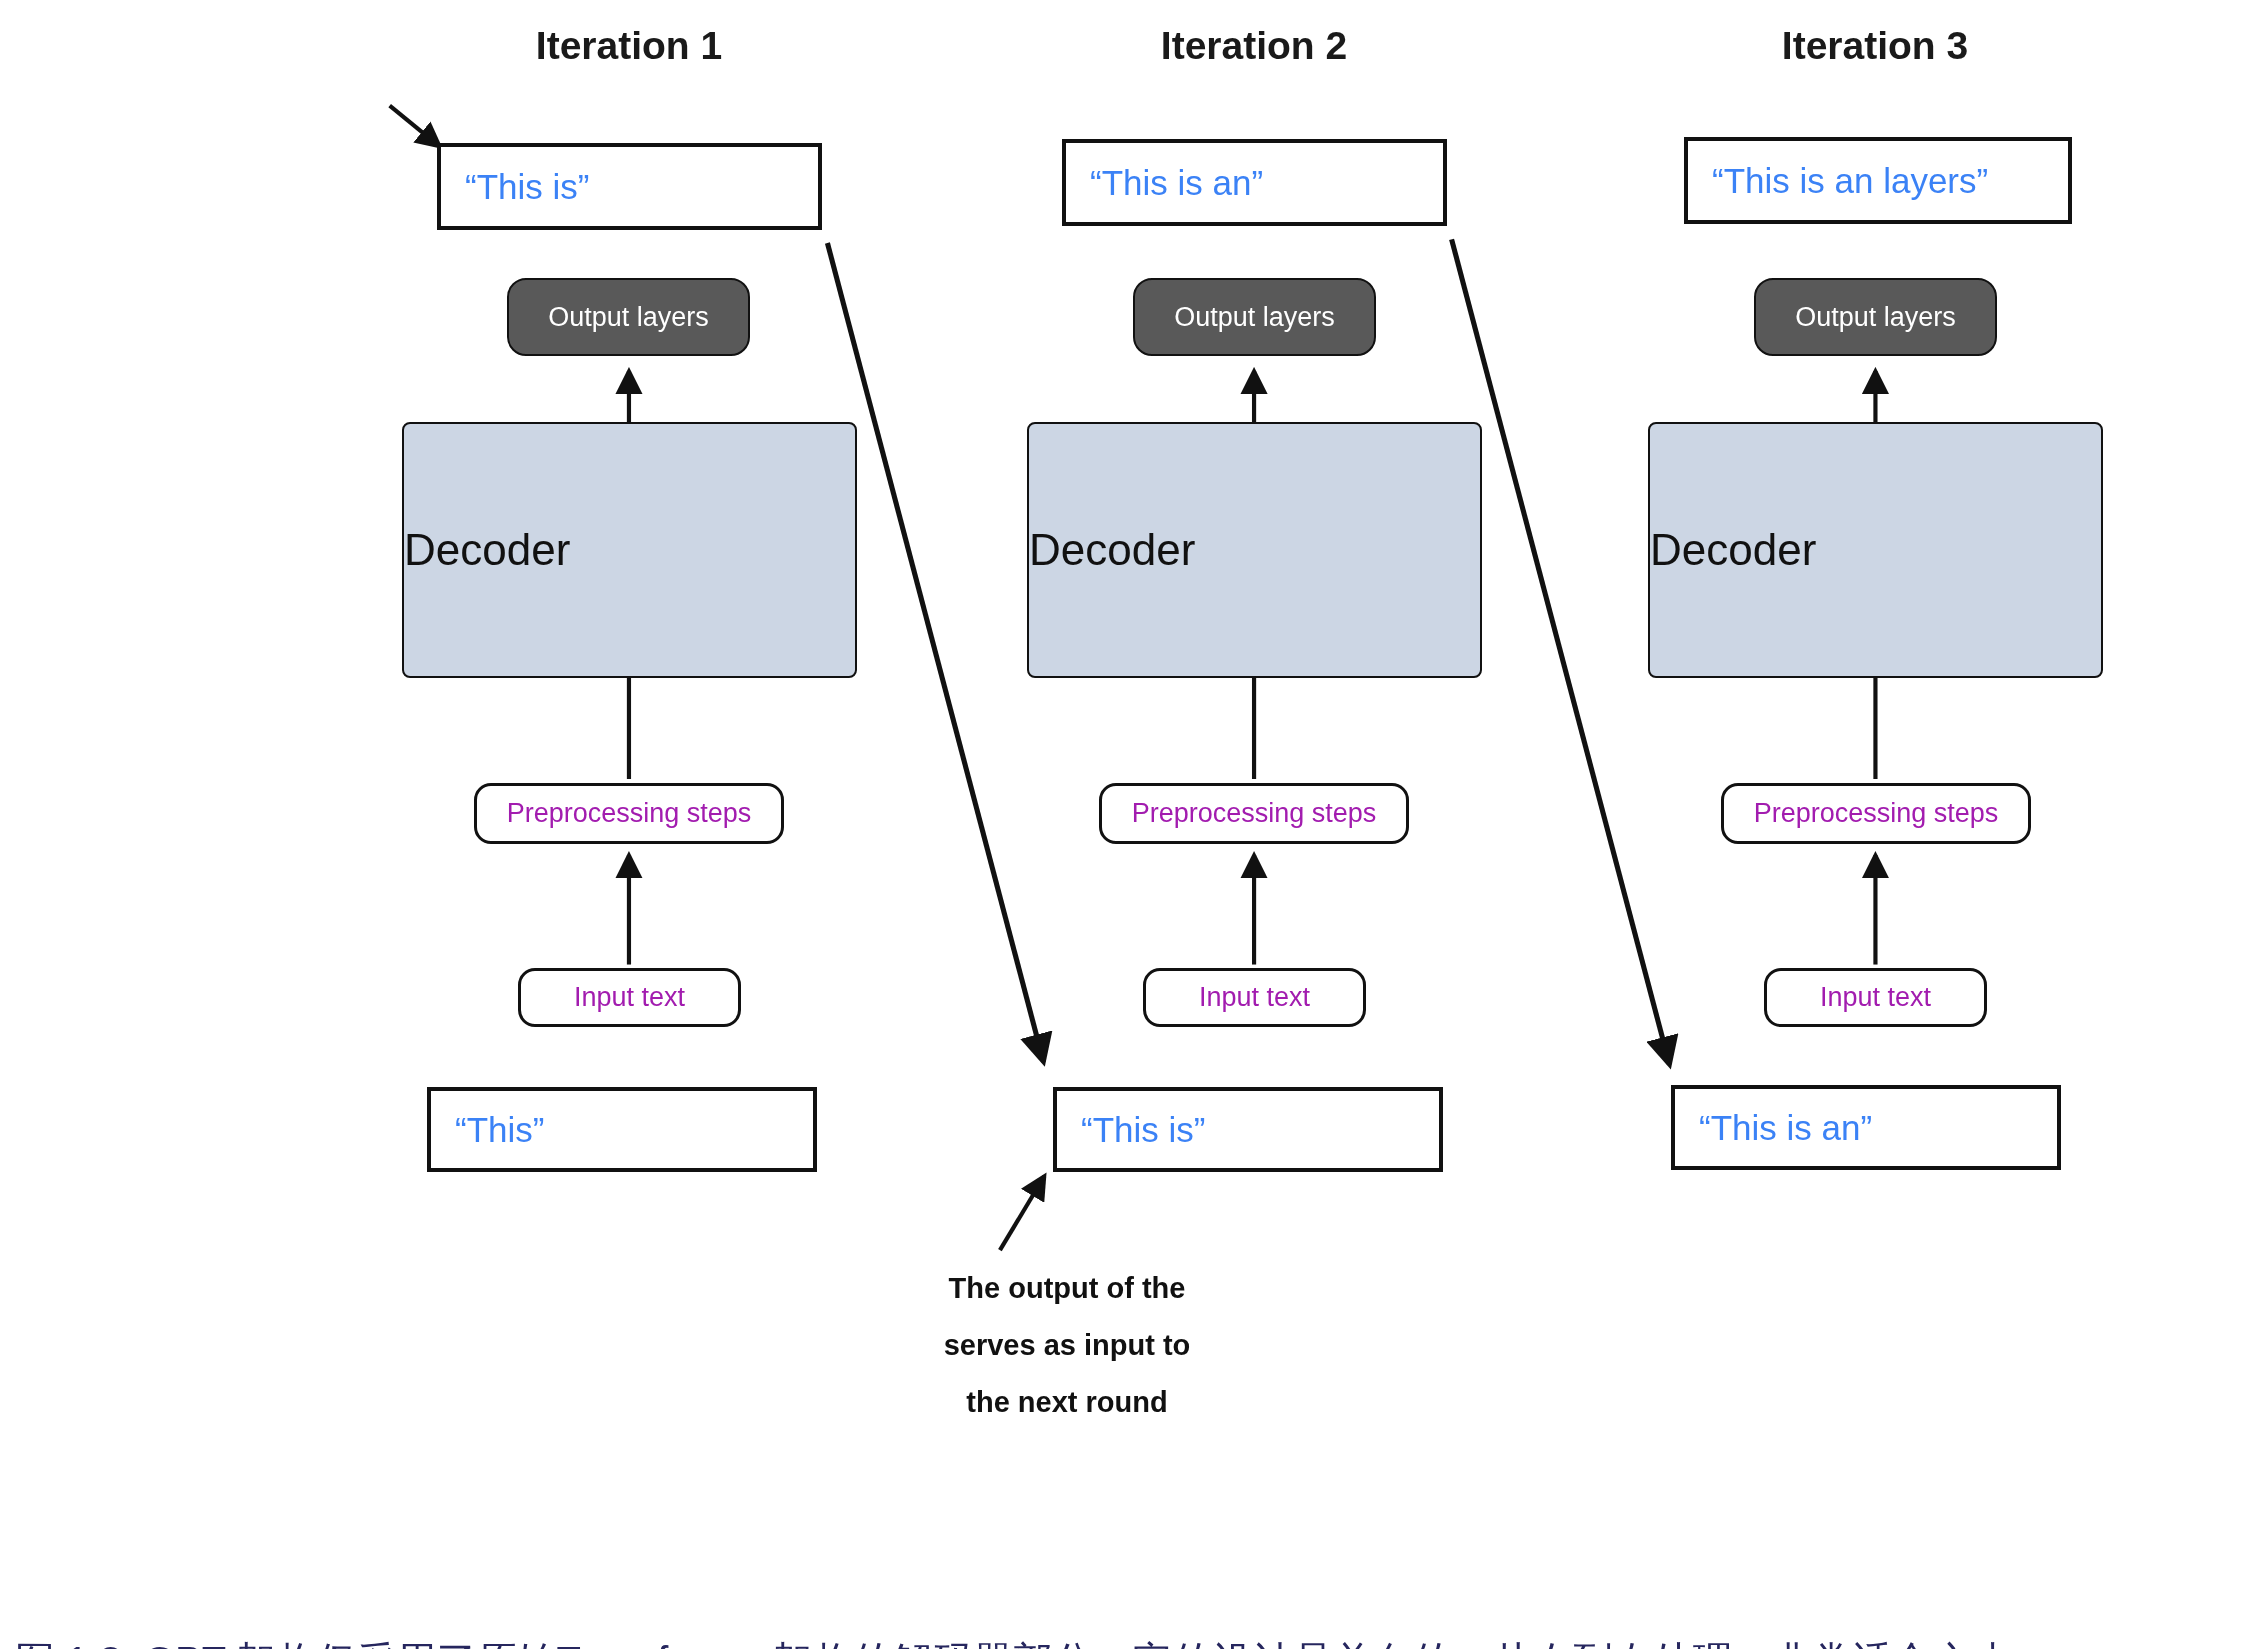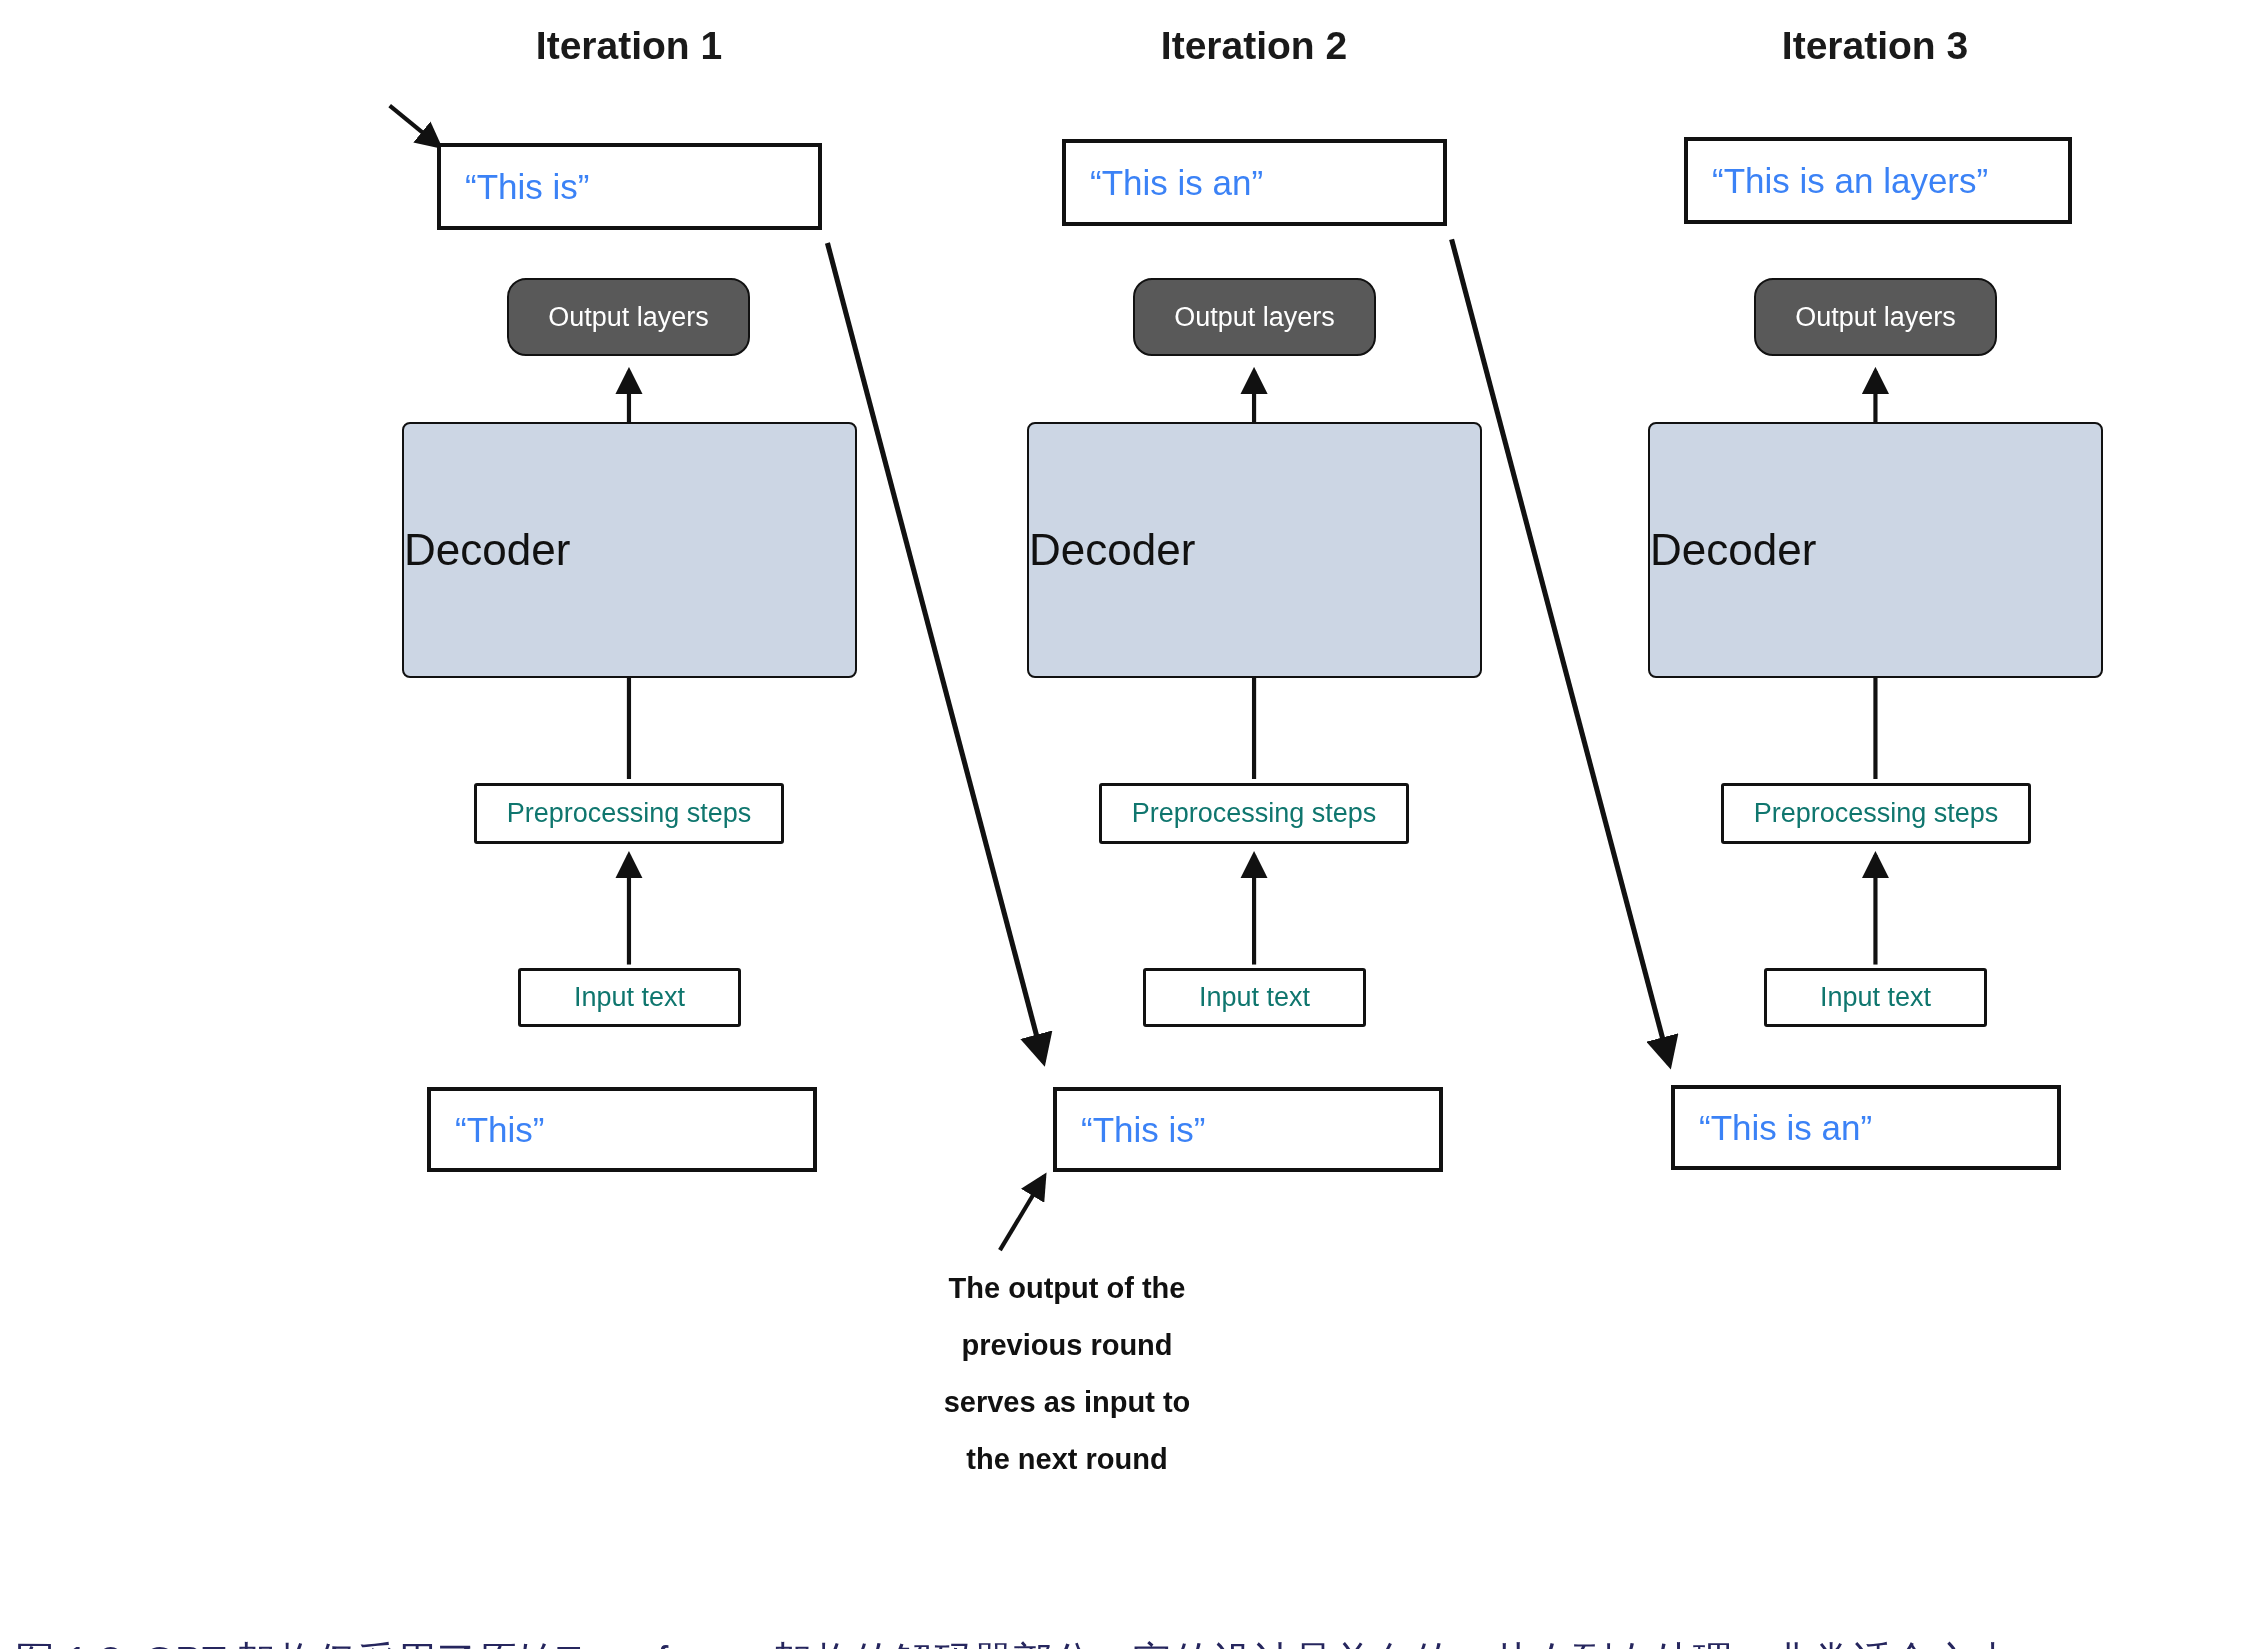--- a/index.html
+++ b/index.html
@@ -32,9 +32,9 @@
     font-weight:normal;font-size:44px;color:#111;
   }
   .pill{
-    background:#fff;border:3.7px solid #111;border-radius:3px;
+    background:#fff;border:3.7px solid #111;border-radius:17px;
     display:flex;align-items:center;justify-content:center;
-    font-size:27px;color:#0f766e;
+    font-size:27px;color:#a21caf;
   }
   .note{
     font-weight:bold;font-size:29px;color:#111;

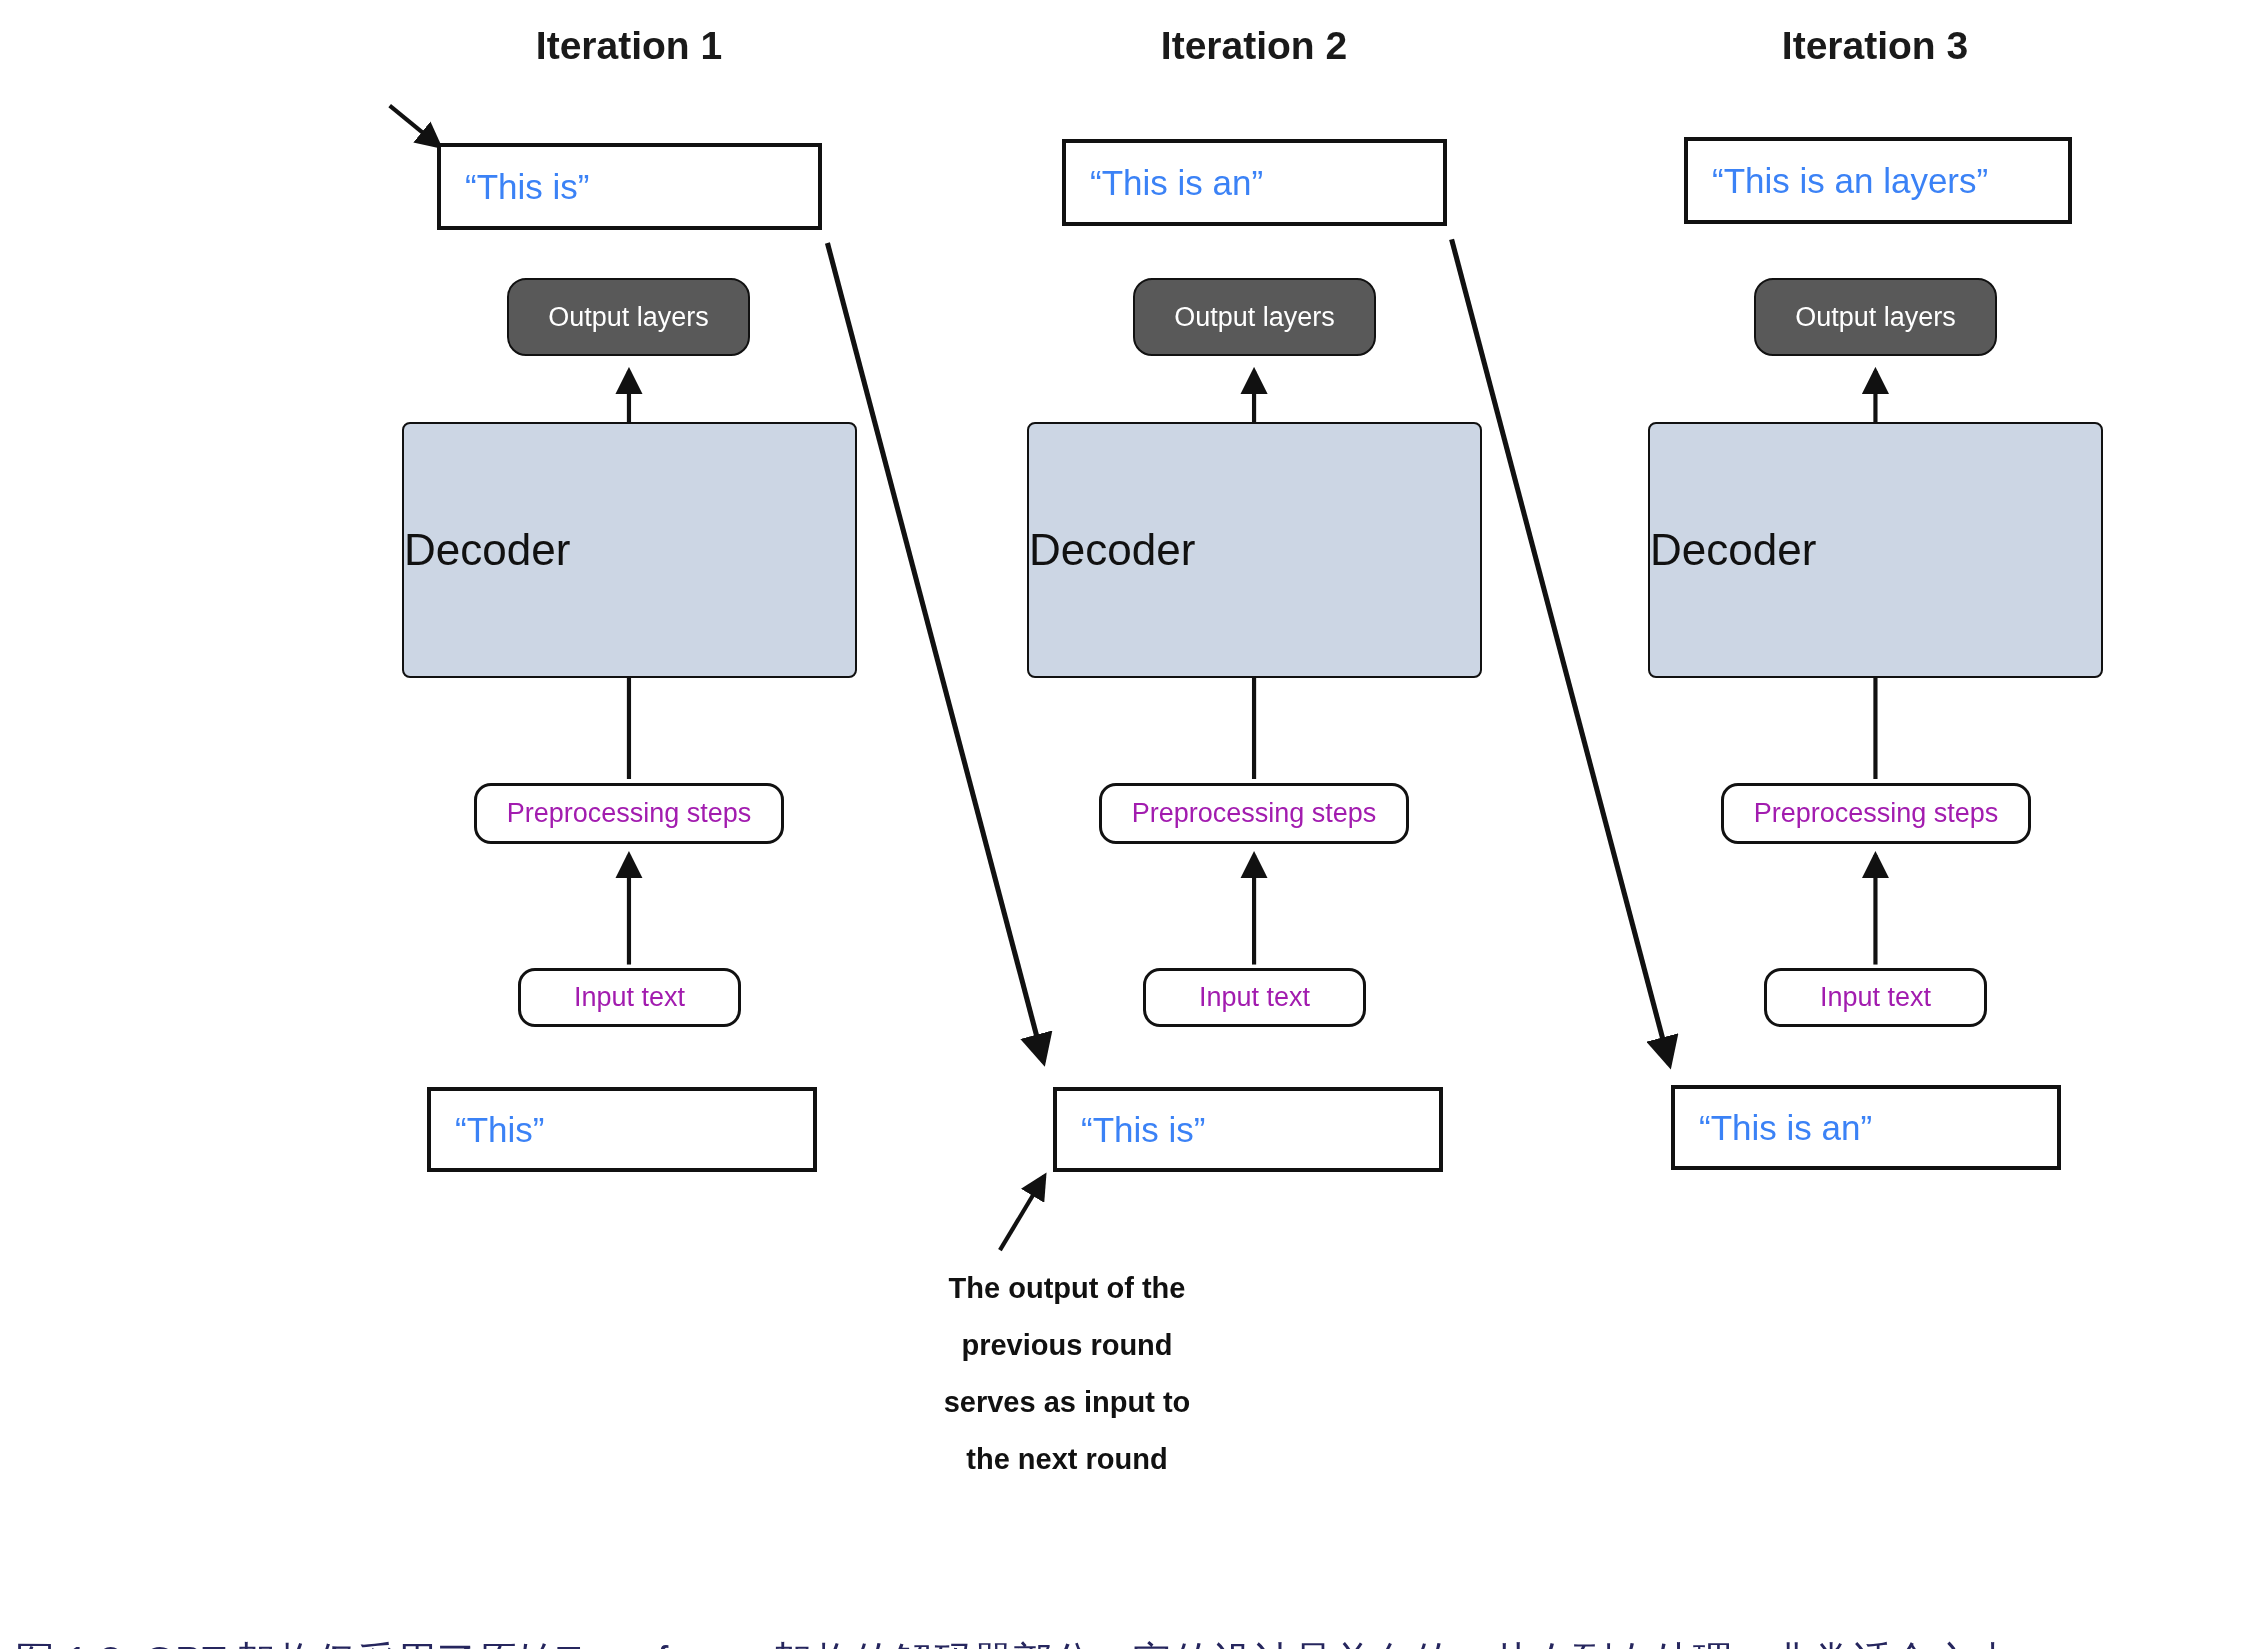--- a/index.html
+++ b/index.html
@@ -142,7 +142,6 @@
 
   <div class="abs note note2" style="left:872px;top:1260px;width:390px;">
     <div class="nline">The output of the</div>
-    <div class="nline">previous round</div>
     <div class="nline">serves as input to</div>
     <div class="nline">the next round</div>
   </div>

